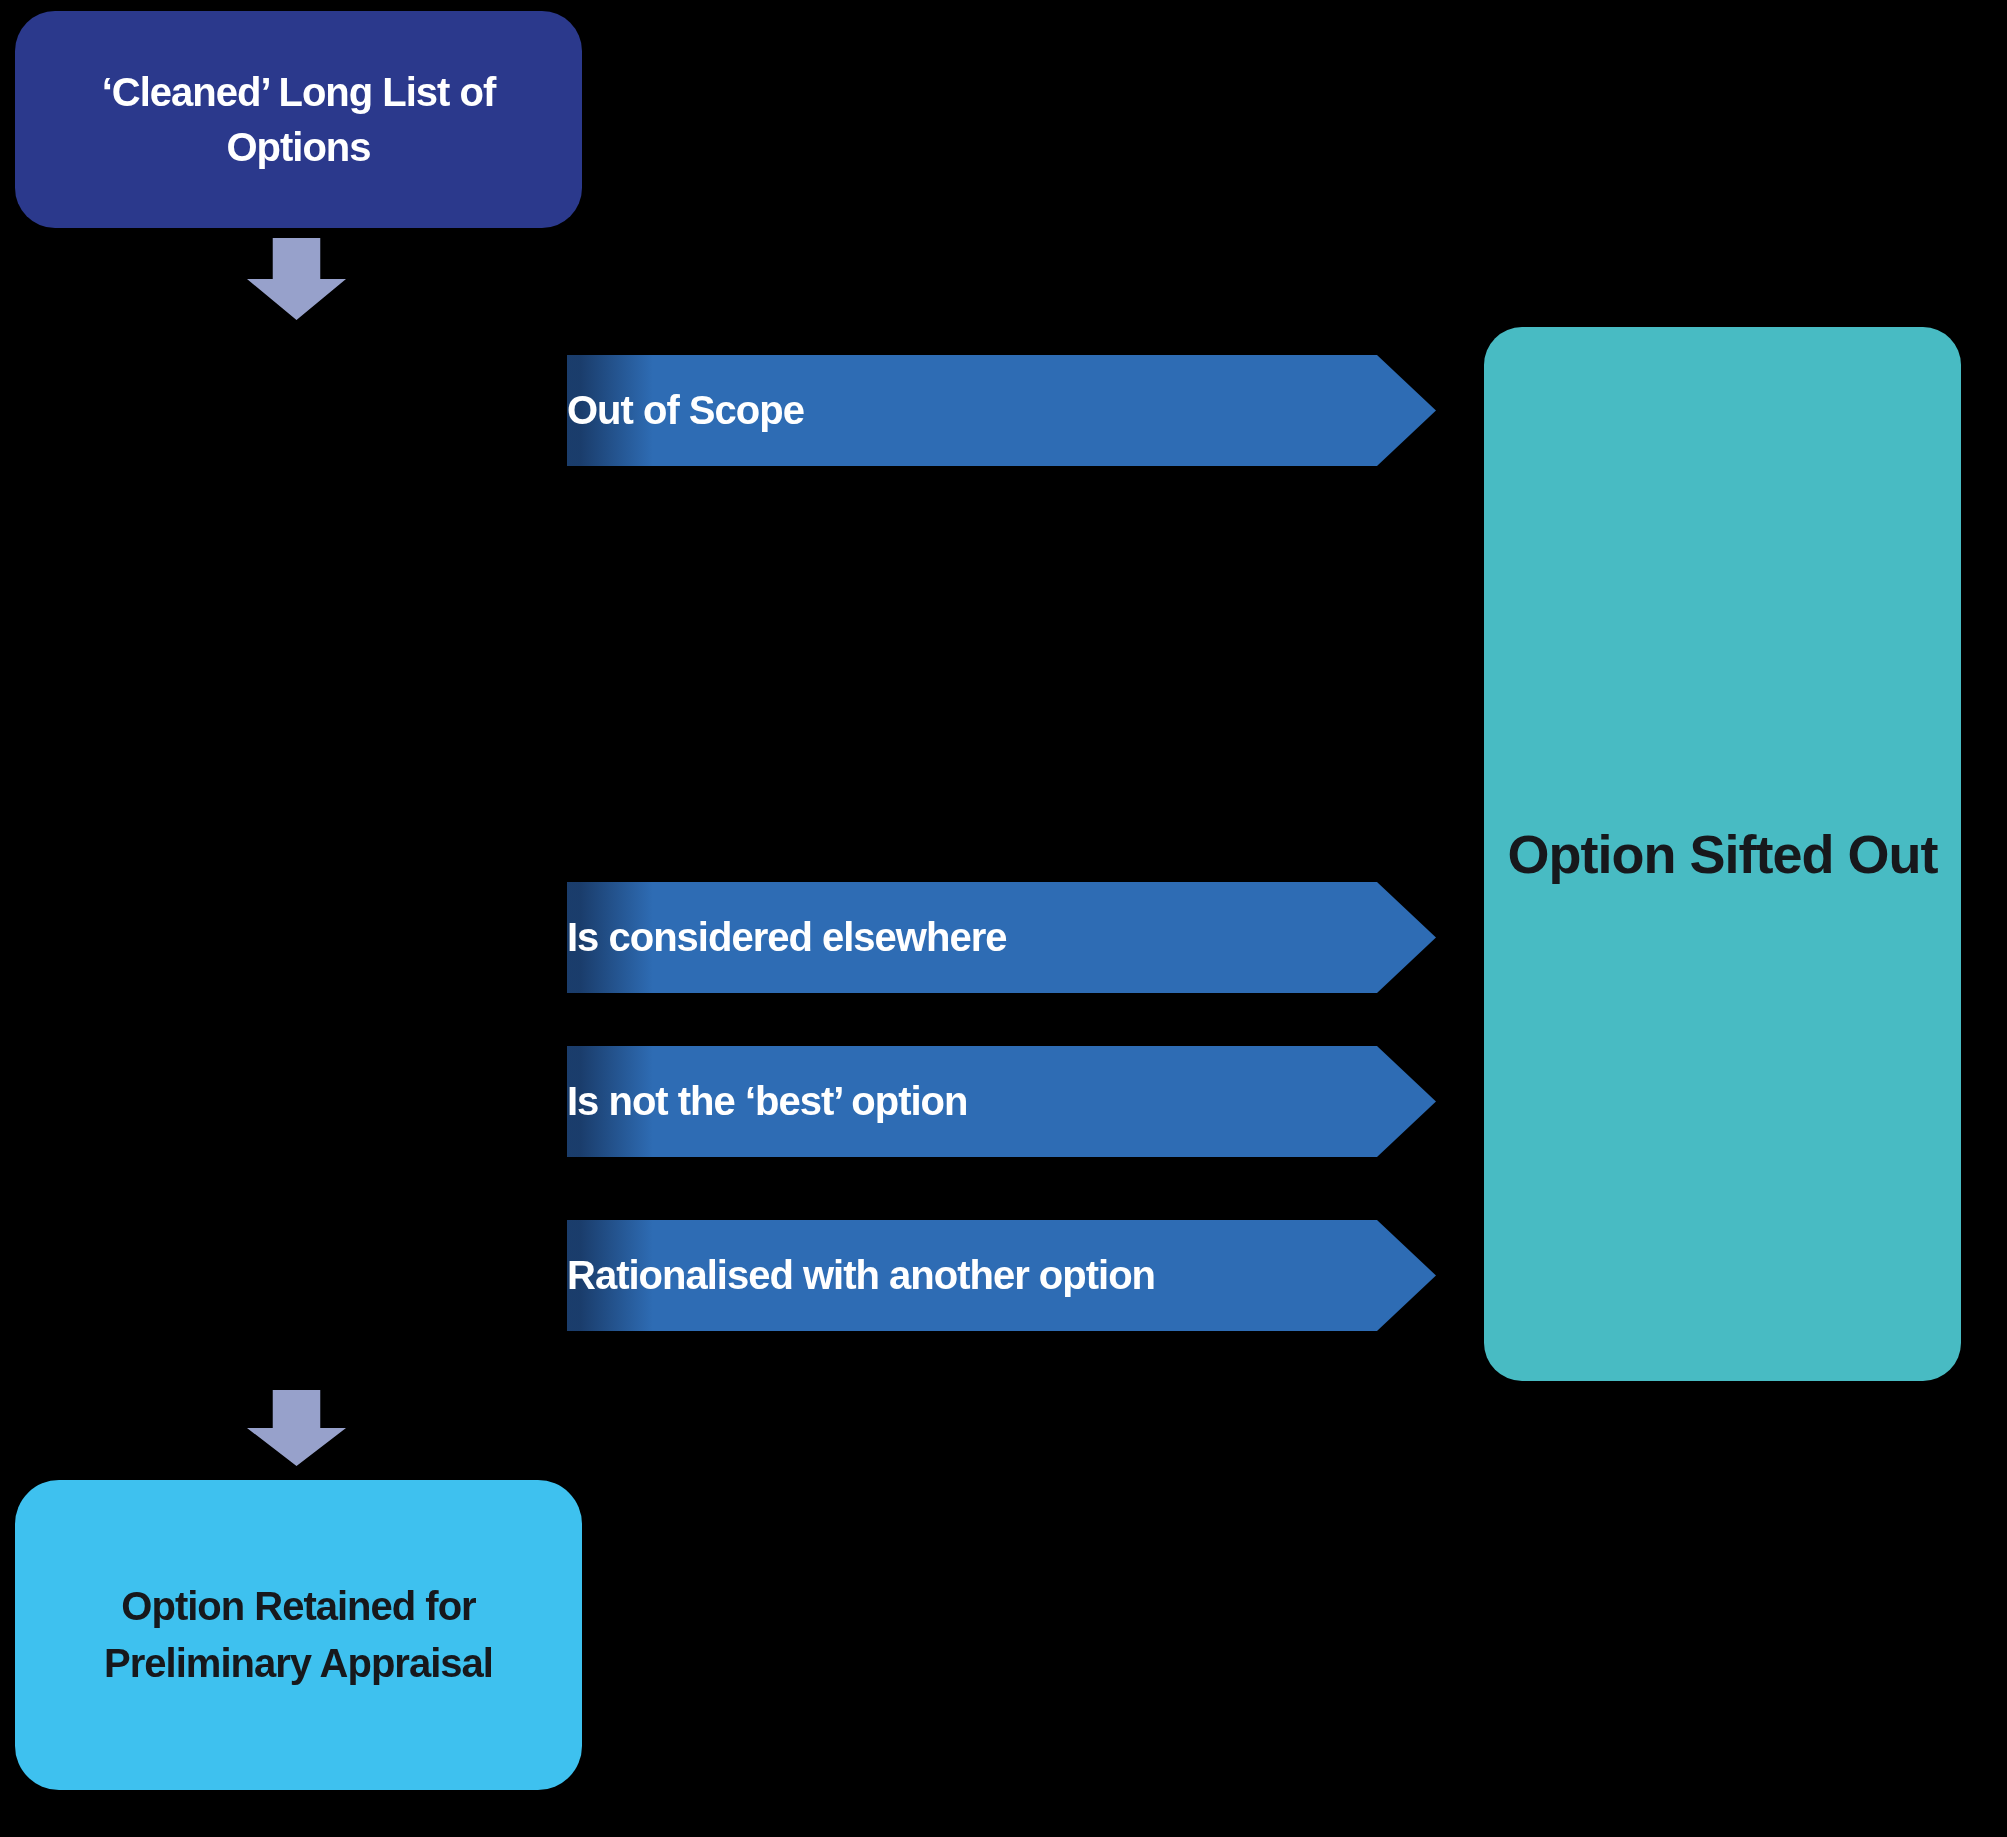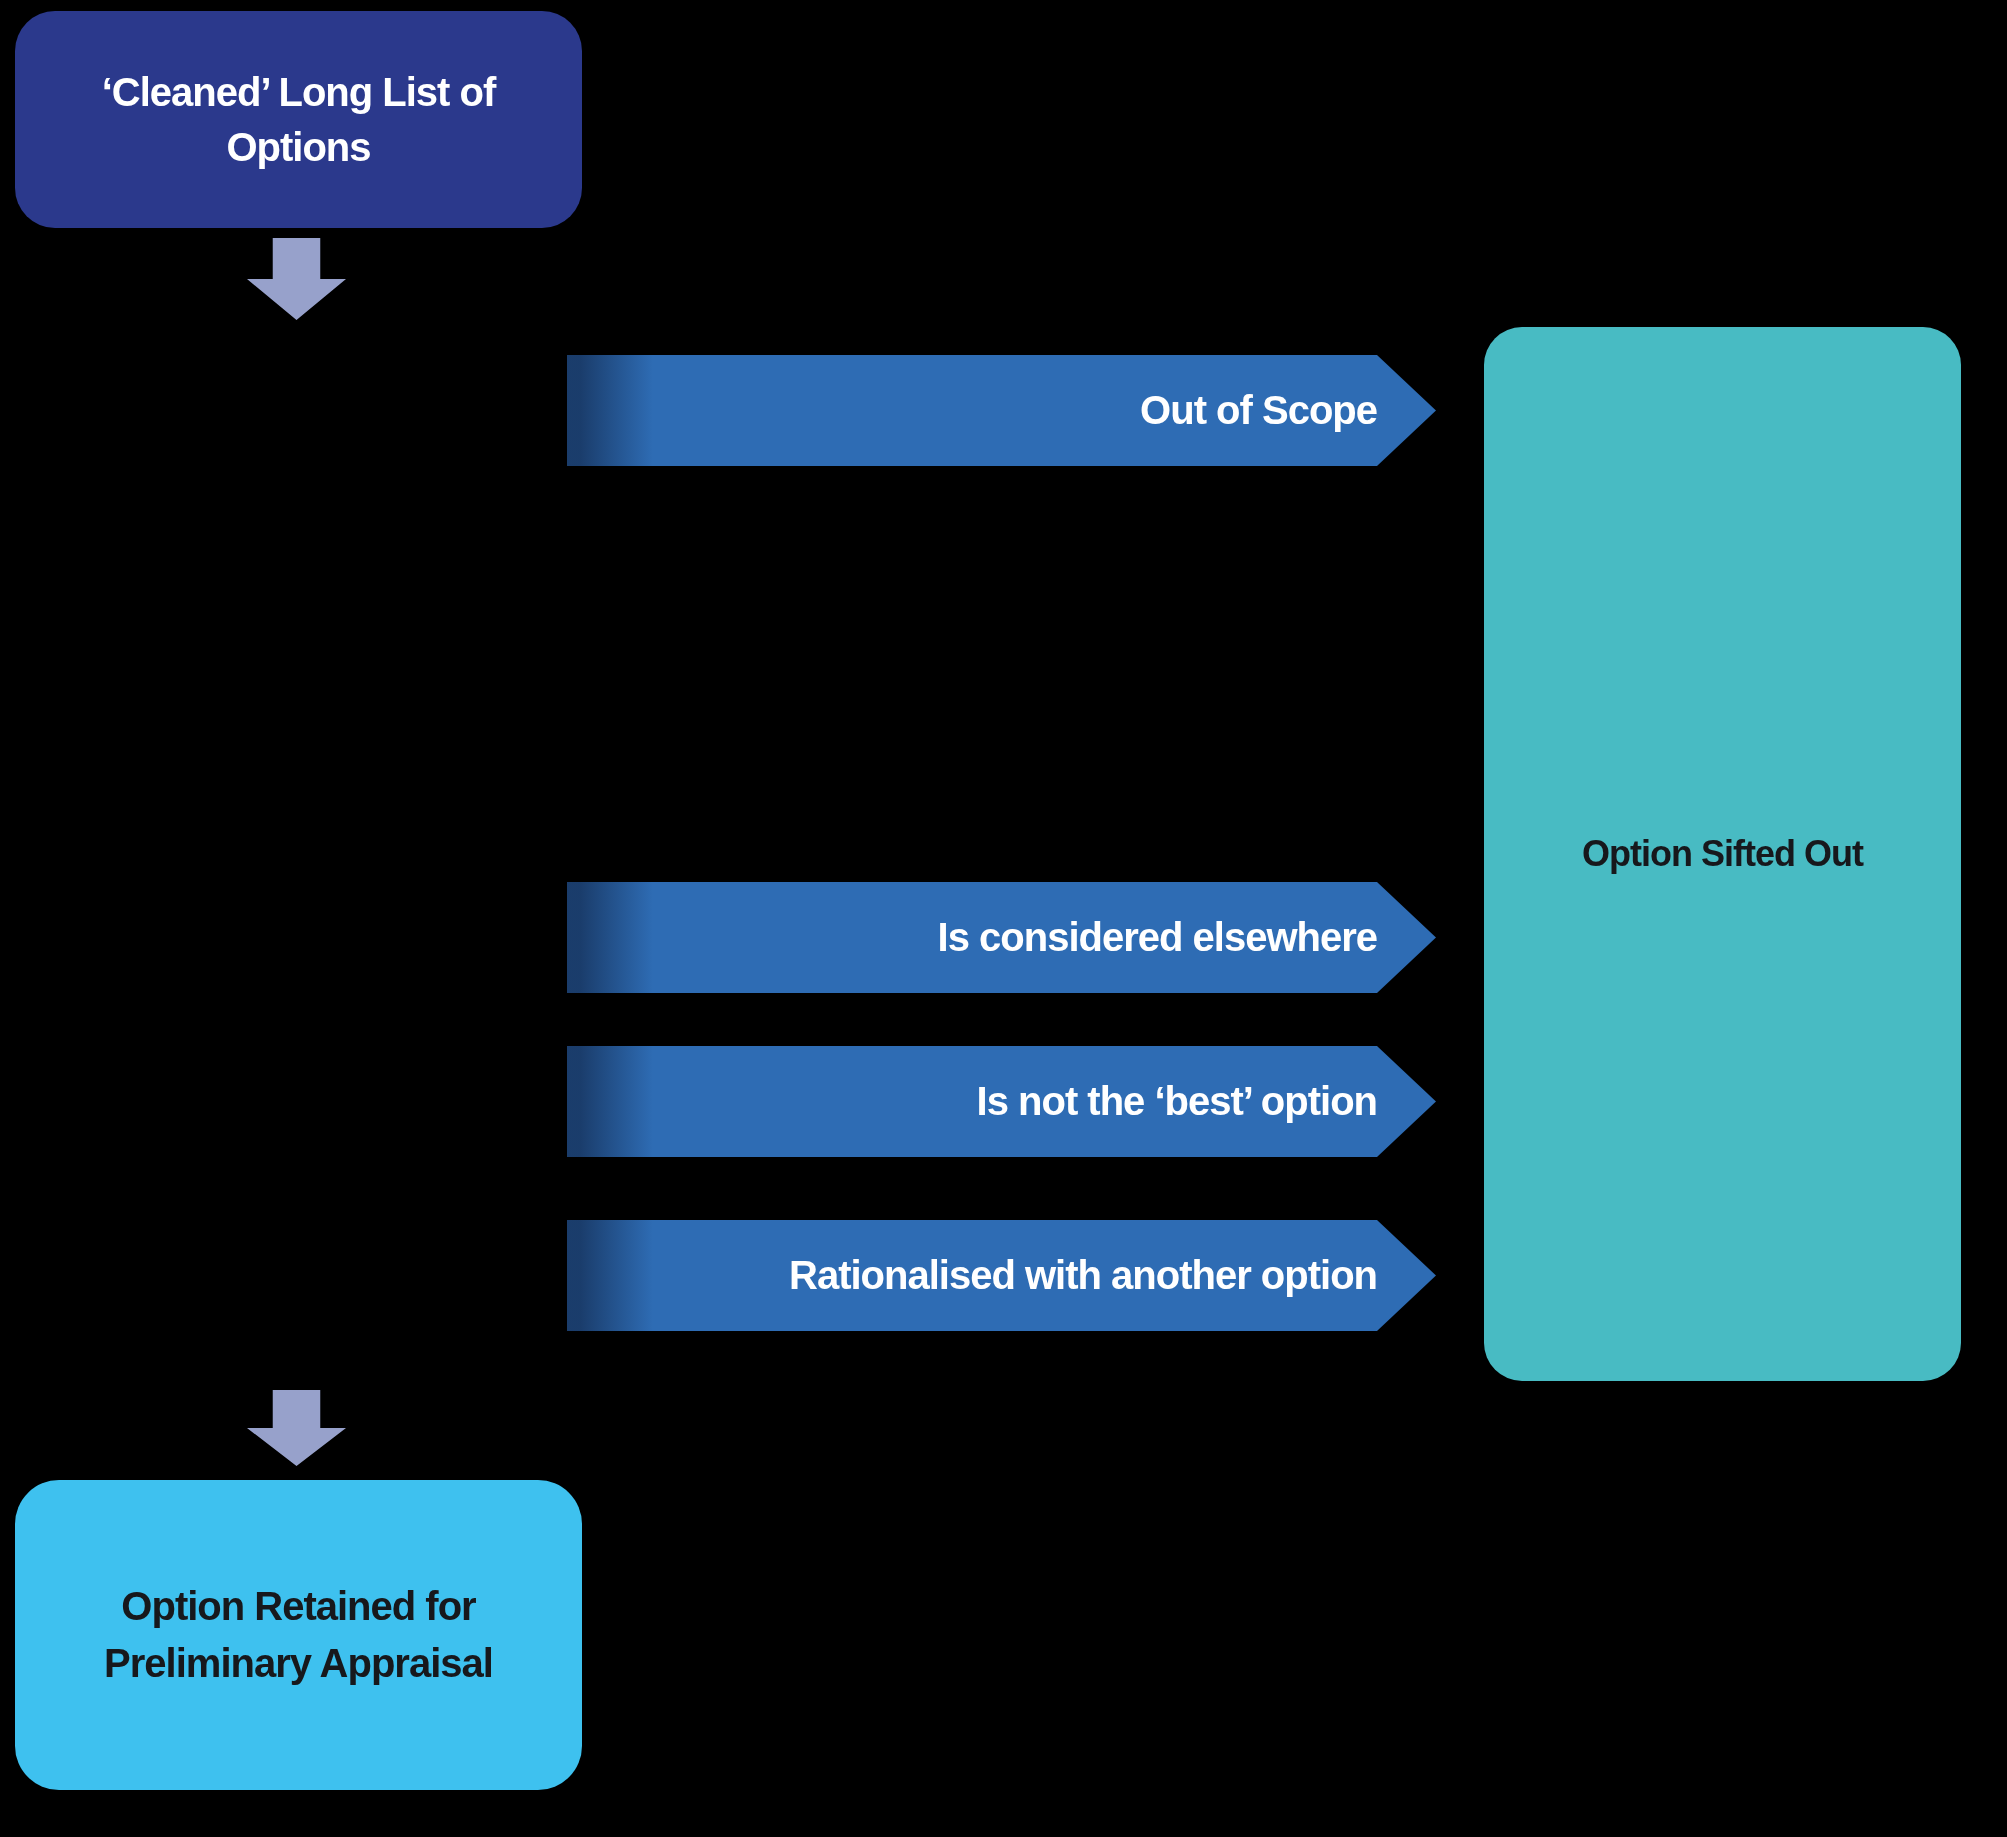--- a/index.html
+++ b/index.html
@@ -91,7 +91,7 @@
     clip-path: polygon(0 0, calc(100% - 59px) 0, 100% 50%, calc(100% - 59px) 100%, 0 100%);
     display: flex;
     align-items: center;
-    justify-content: flex-end;
+    justify-content: flex-start;
     padding-right: 59px;
     box-sizing: border-box;
     color: #ffffff;

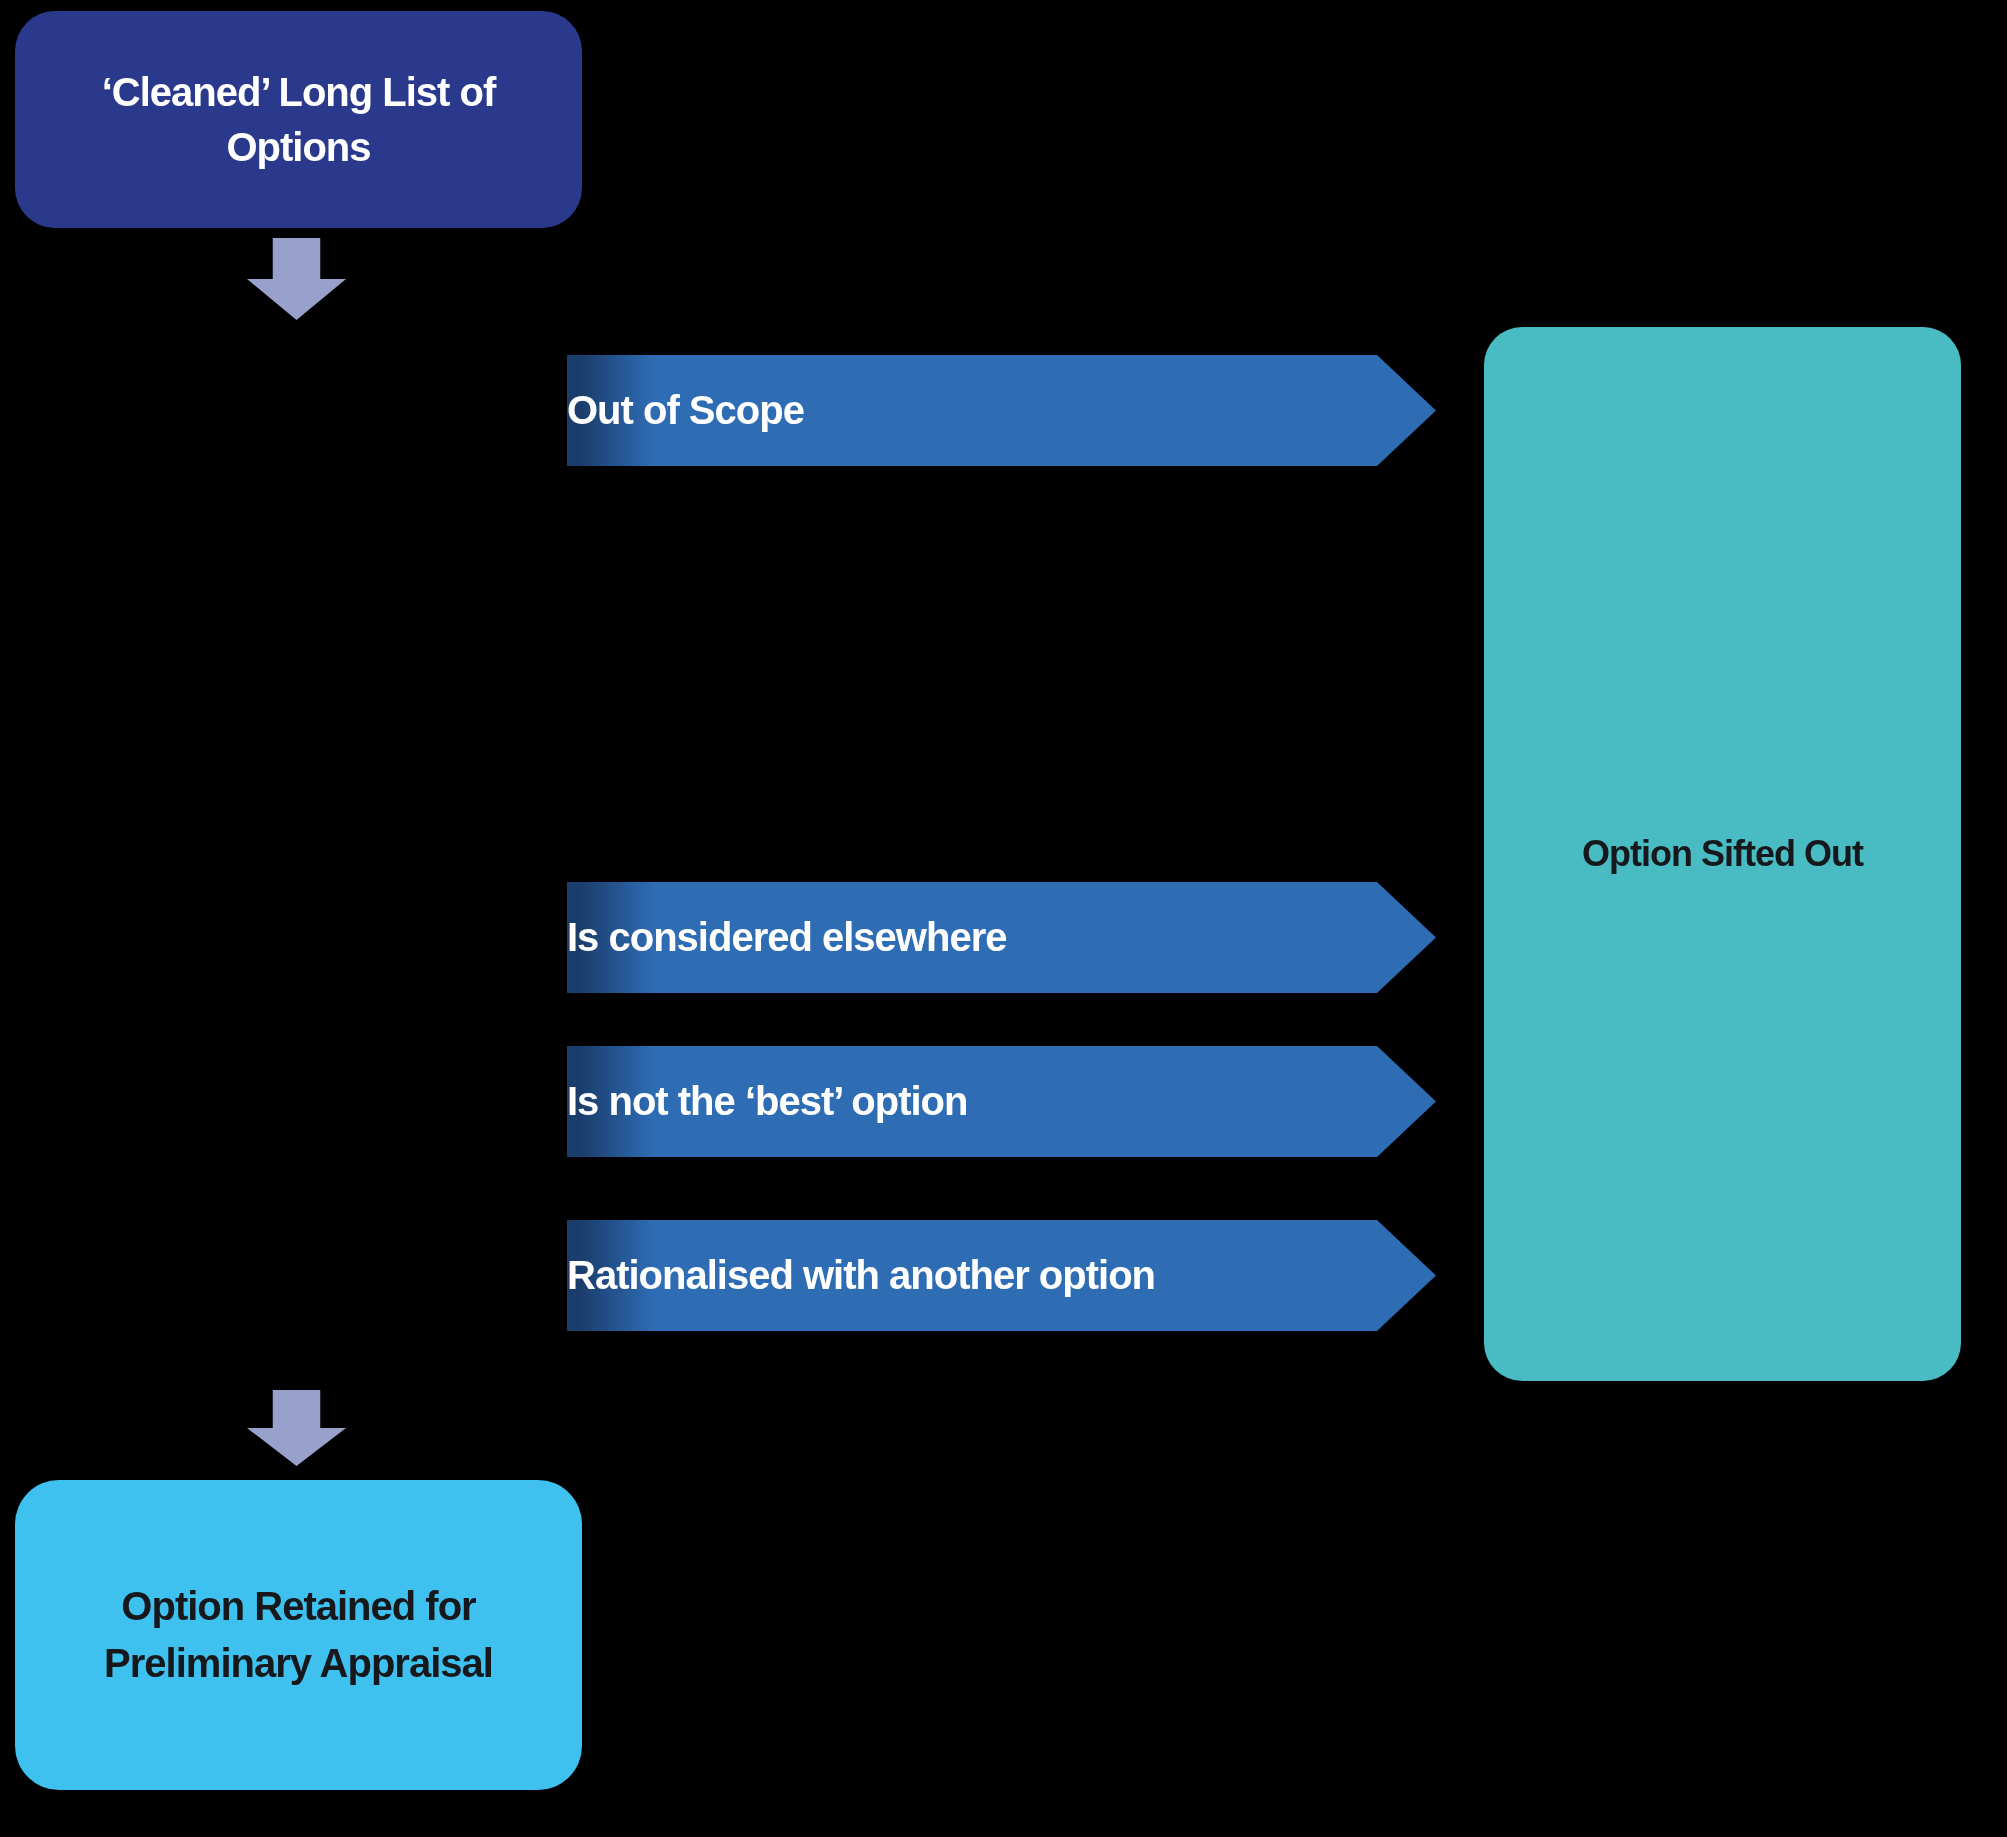--- a/index.html
+++ b/index.html
@@ -56,7 +56,7 @@
     border-radius: 38px;
     background: #48bbc3;
     color: #17181c;
-    font-size: 36px;
+    font-size: 54px;
     white-space: nowrap;
     z-index: 2;
   }

